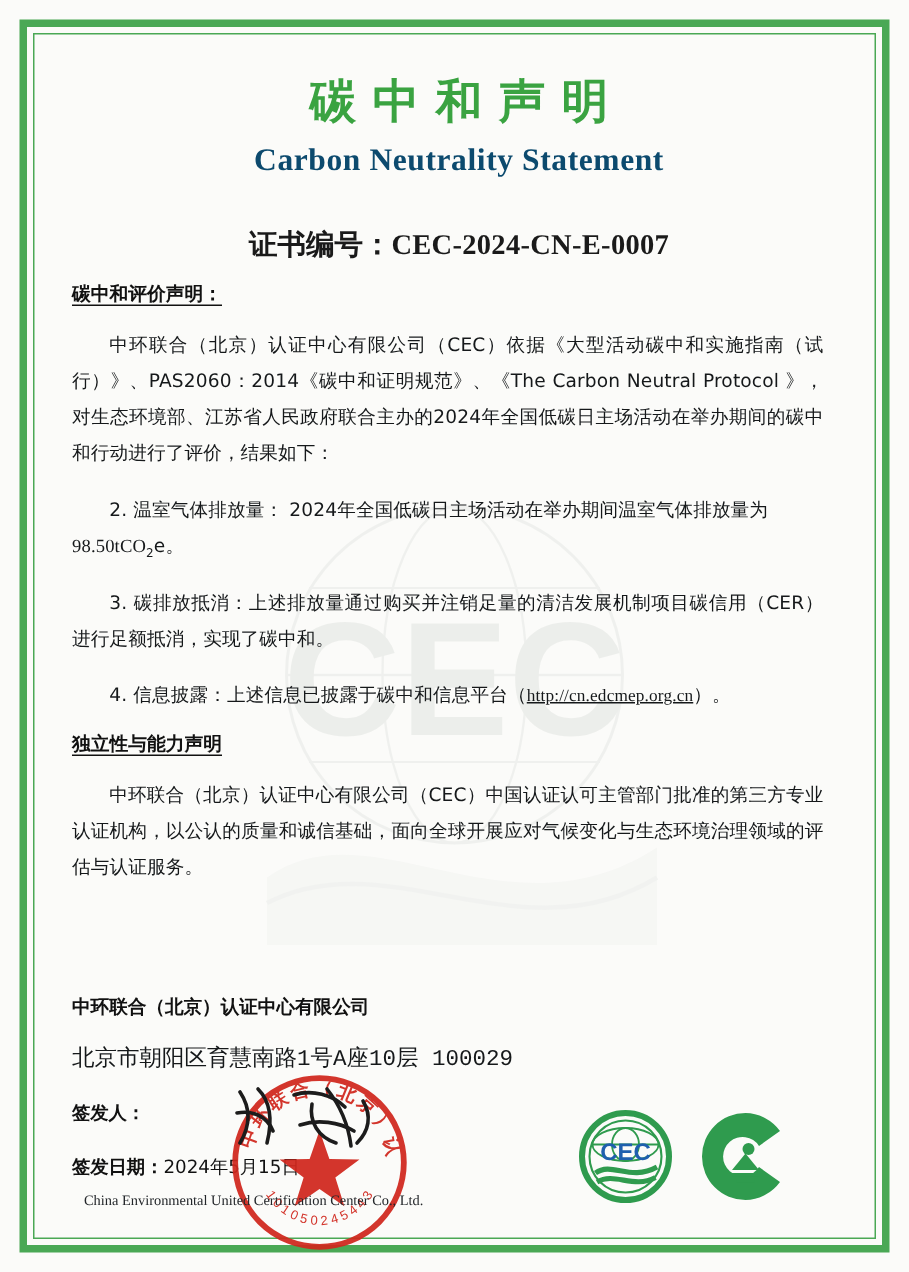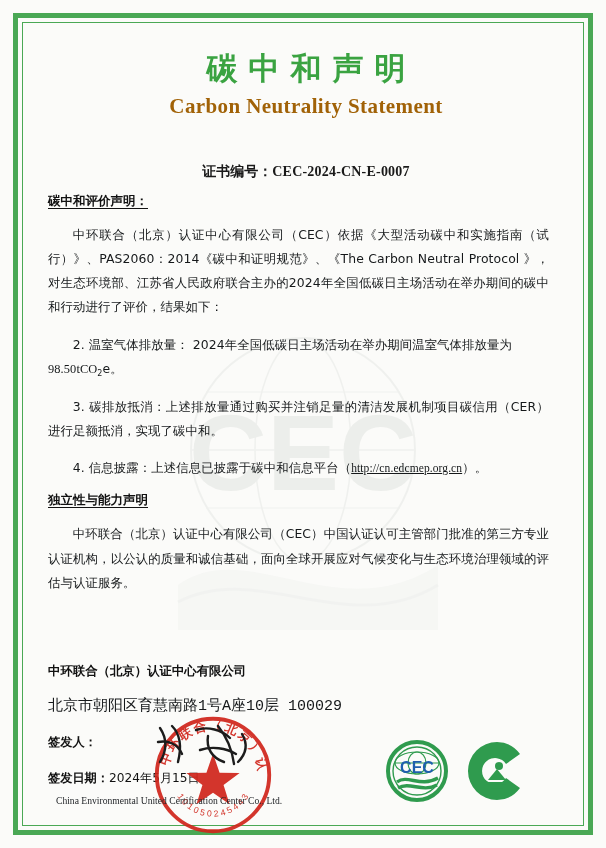--- a/index.html
+++ b/index.html
@@ -73,7 +73,7 @@
   }
   .title-en {
     text-align: center;
-    color: #a16207;
+    color: #0c4a6e;
     font-family: "Liberation Serif", serif;
     font-weight: bold;
     font-size: 21px;

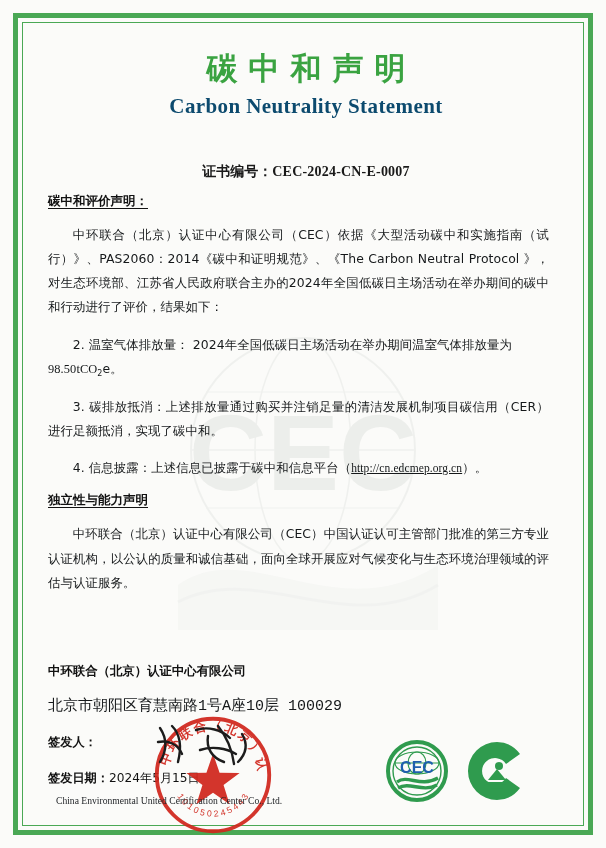--- a/index.html
+++ b/index.html
@@ -83,8 +83,8 @@
 
   .cert-no {
     text-align: center;
-    margin-top: 44px;
-    font-size: 14px;
+    margin-top: 31px;
+    font-size: 19px;
     font-weight: bold;
     color: #1a1a1a;
     font-family: "DejaVu Sans", sans-serif;

